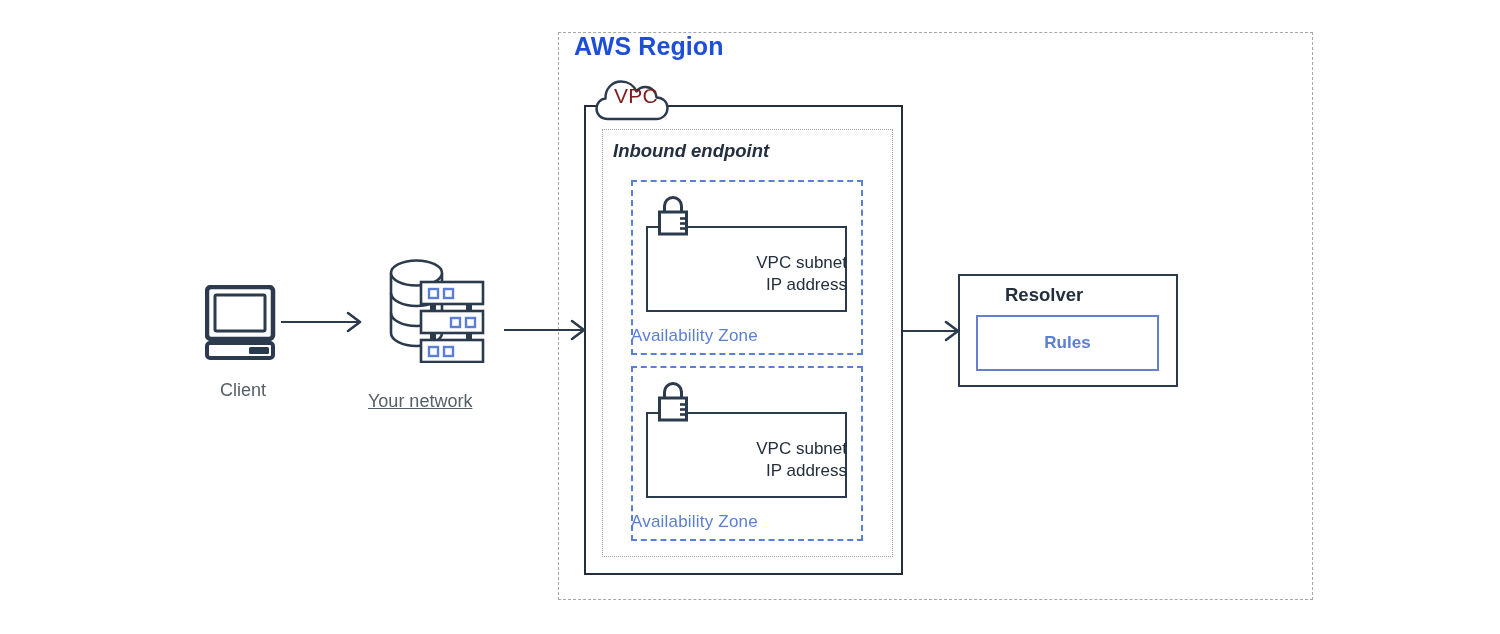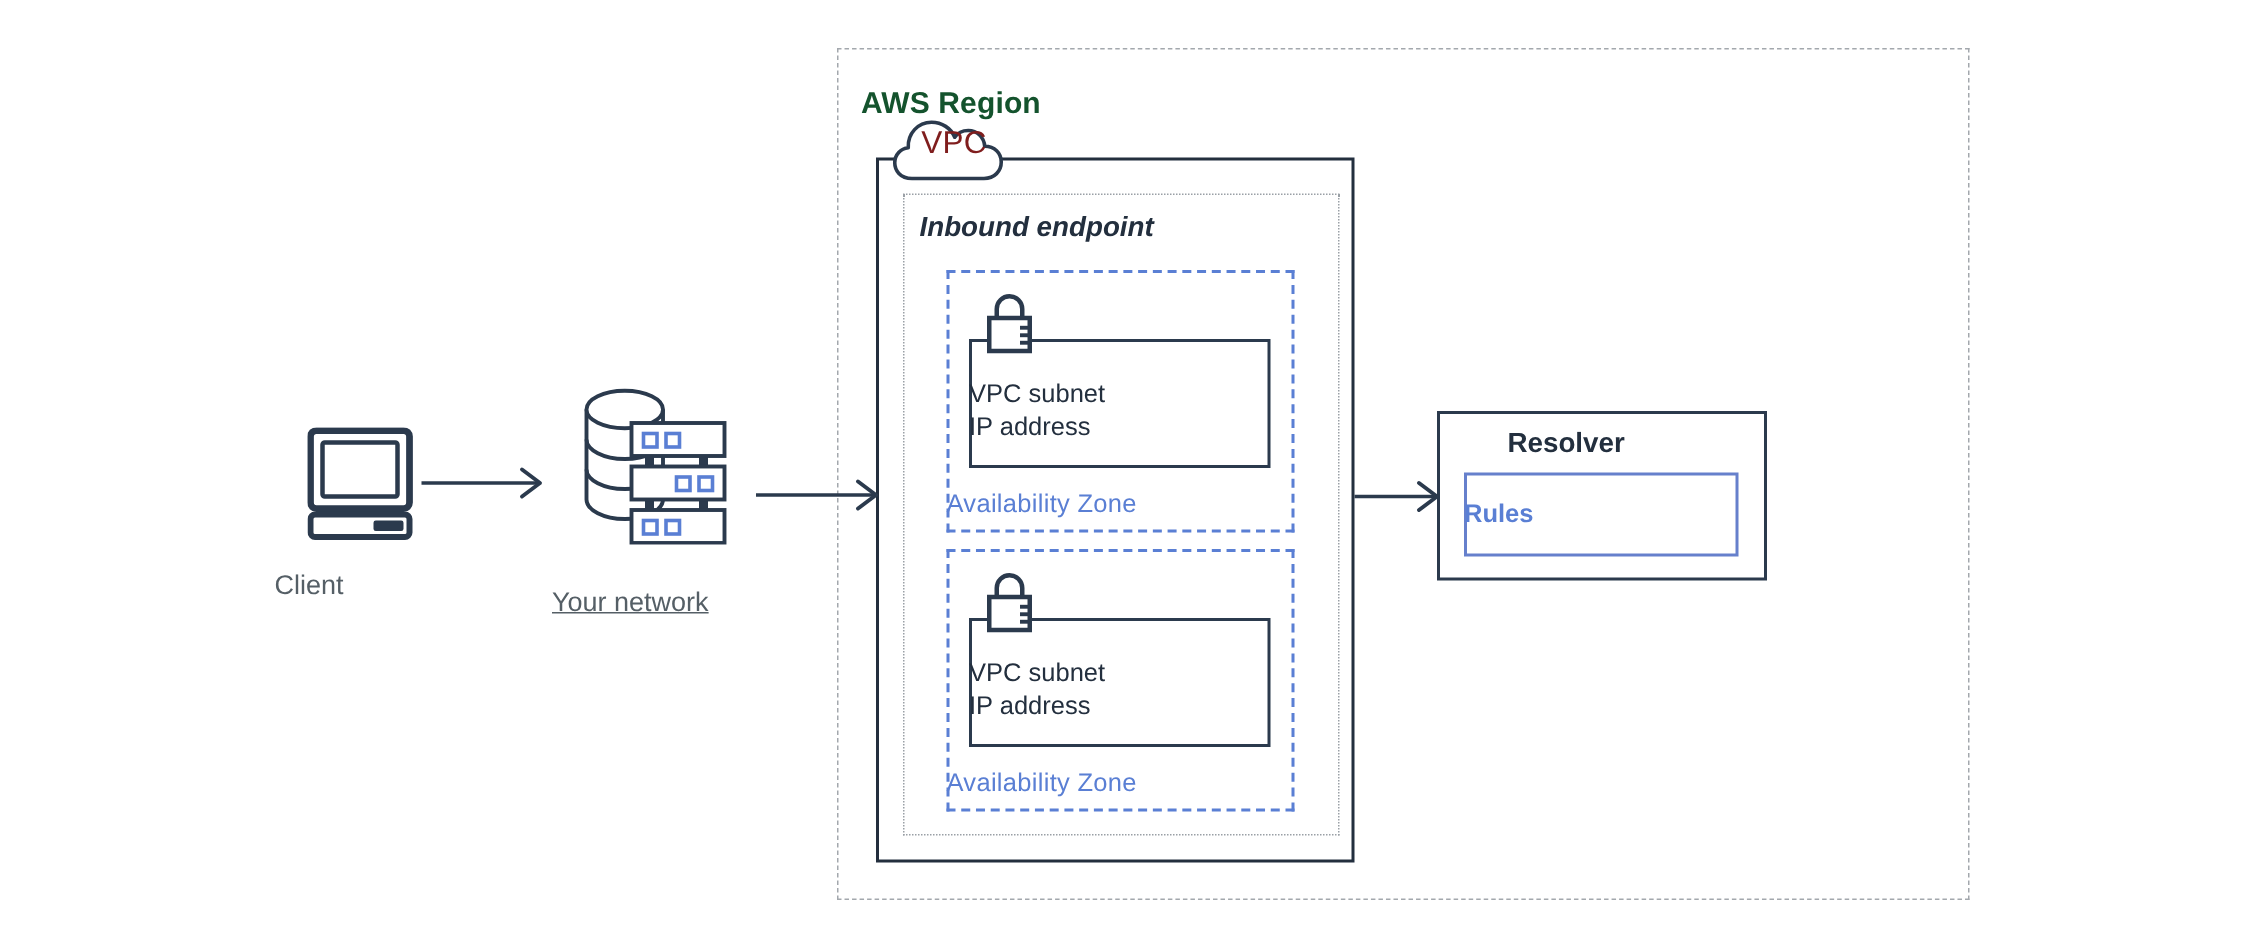--- a/index.html
+++ b/index.html
@@ -34,10 +34,10 @@
   #aws-region-label {
     position: absolute;
     left: 574px;
-    top: 58px;
-    font-size: 20px;
+    top: 32px;
+    font-size: 25px;
     font-weight: bold;
-    color: #14532d;
+    color: #1d4ed8;
     letter-spacing: .1px;
     white-space: nowrap;
   }

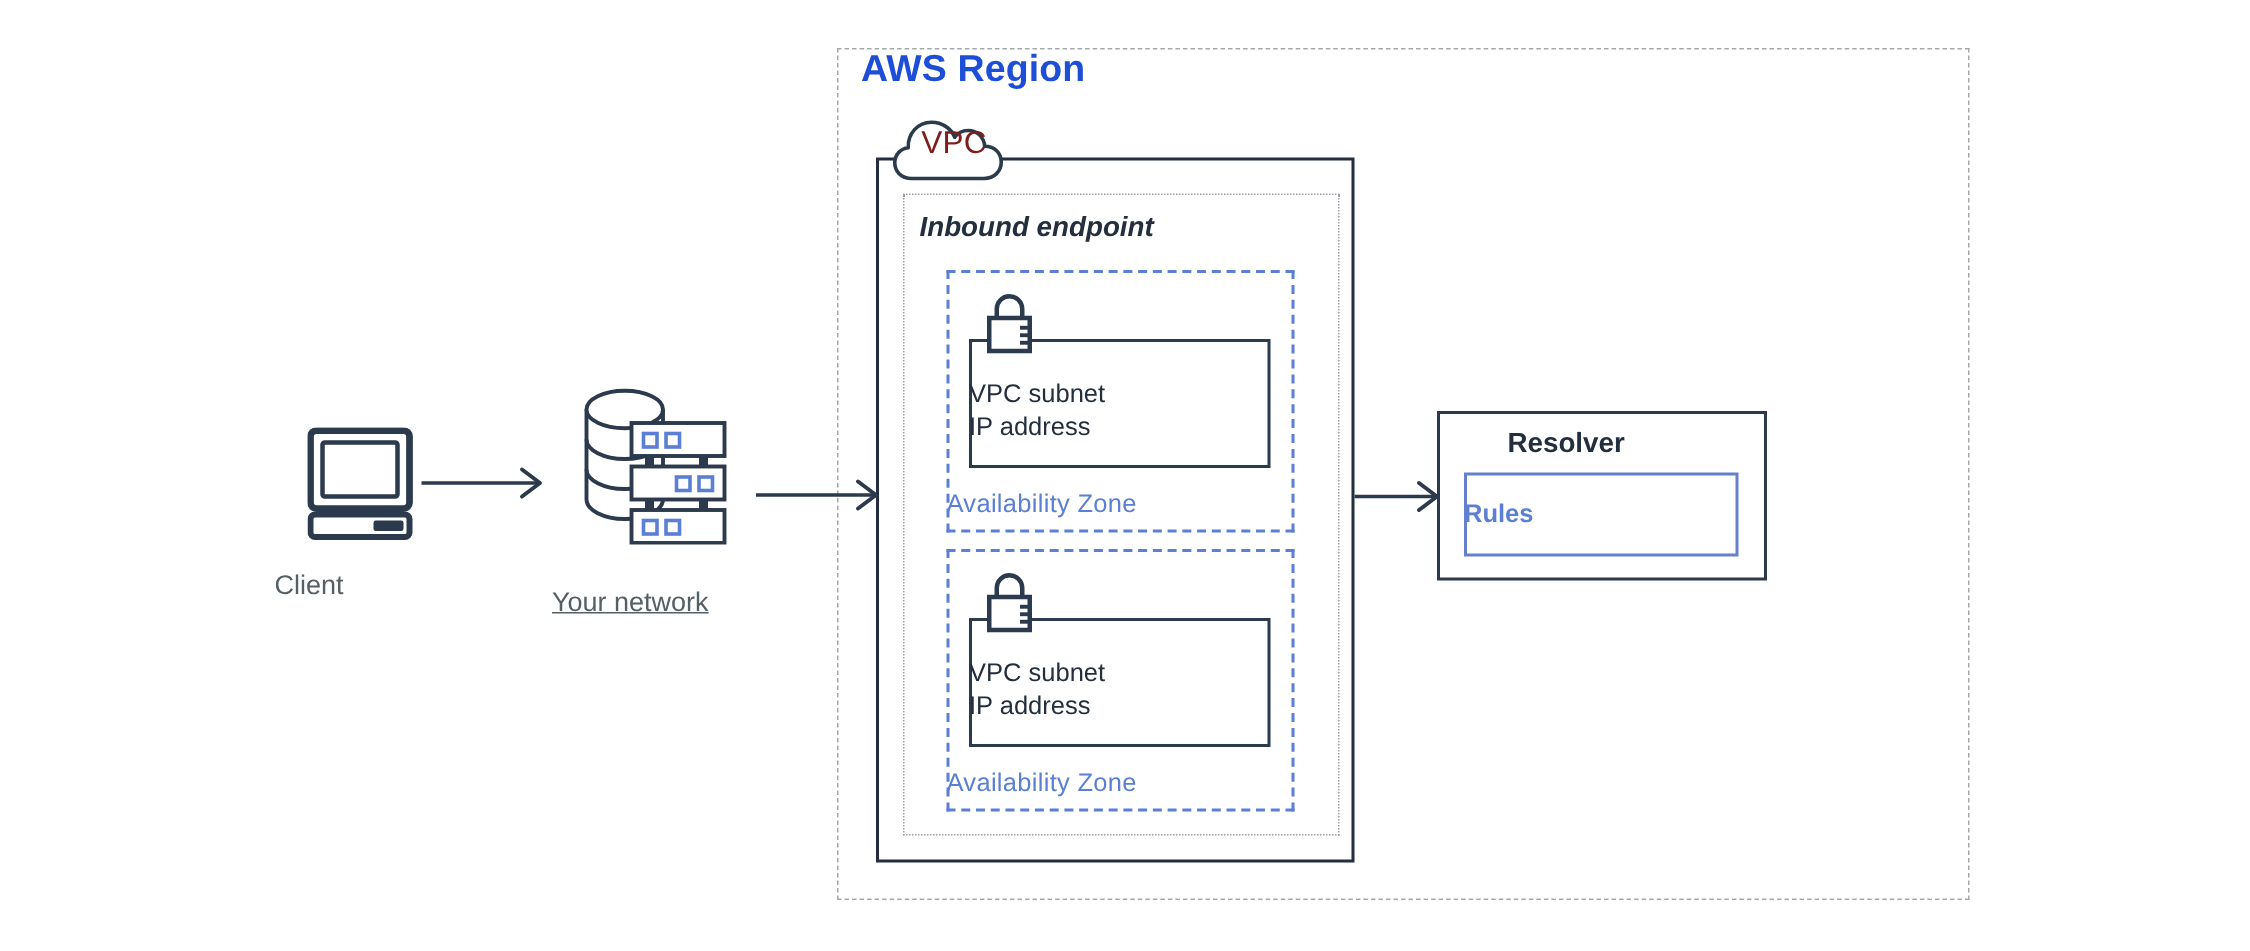--- a/index.html
+++ b/index.html
@@ -129,7 +129,7 @@
     position: absolute;
     width: 201px;
     left: 646px;
-    text-align: left;
+    text-align: right;
     font-size: 17px;
     color: #232f3e;
     line-height: 22px;

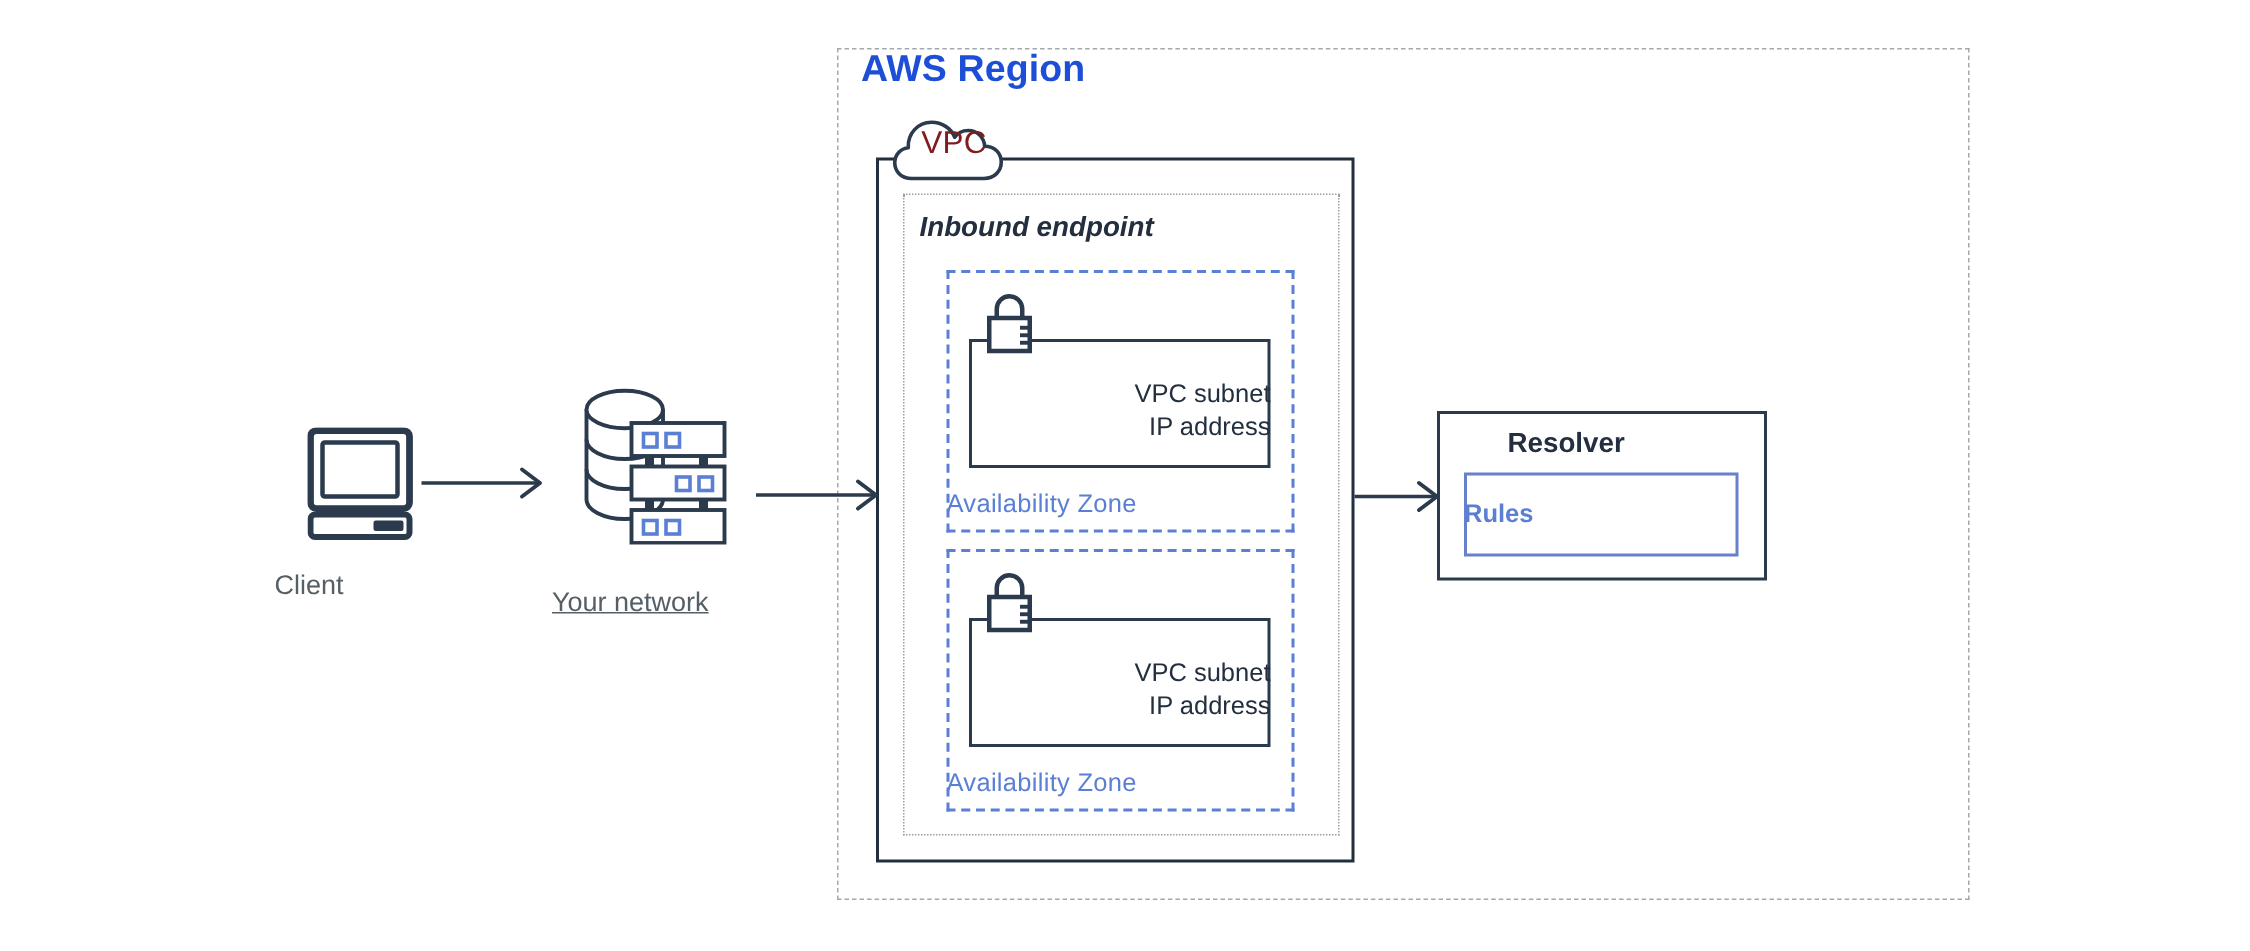--- a/index.html
+++ b/index.html
@@ -175,6 +175,7 @@
     left: 976px;
     top: 333px;
     width: 183px;
+    text-align: center;
     font-size: 17px;
     font-weight: bold;
     color: #5a7fd4;

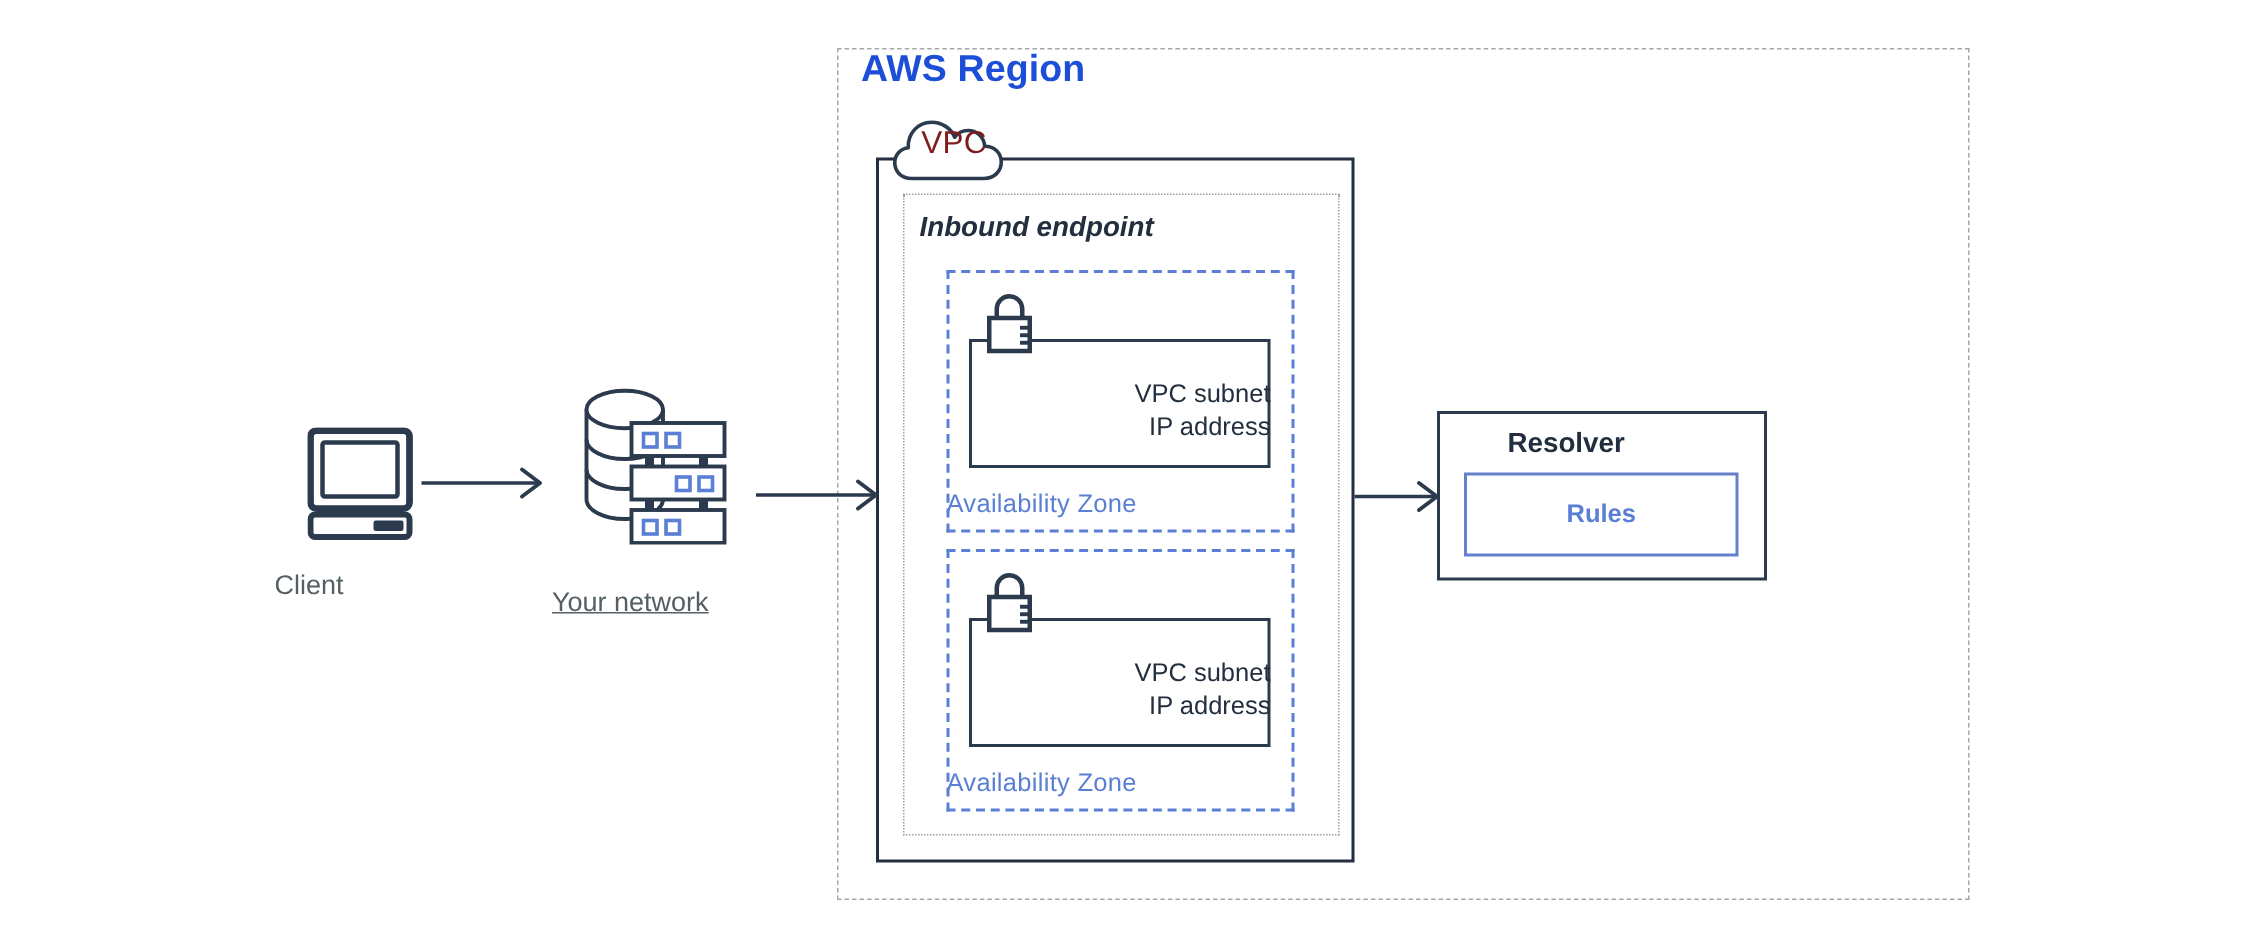--- a/index.html
+++ b/index.html
@@ -187,7 +187,7 @@
   #client-label {
     position: absolute;
     left: 183px; top: 380px; width: 120px;
-    text-align: left;
+    text-align: center;
     font-size: 18px;
     color: #555f66;
   }

